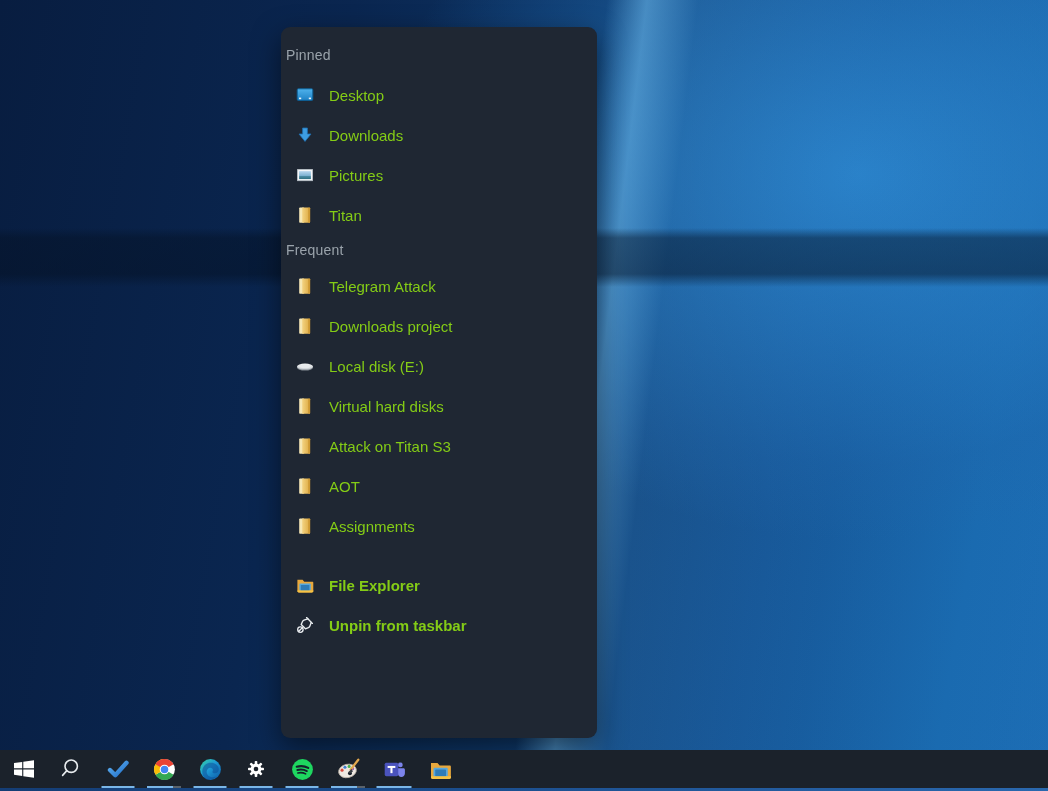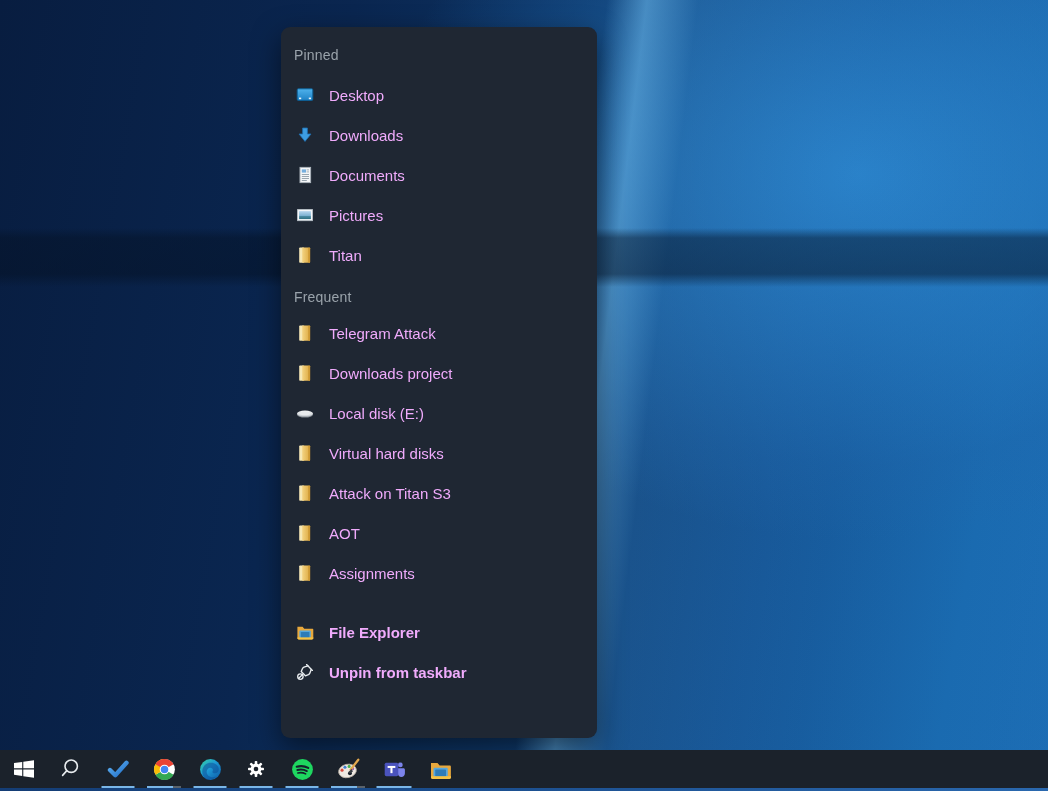--- a/index.html
+++ b/index.html
@@ -24,7 +24,7 @@
     padding-top:14px; color:#f2f4f6; overflow:hidden;
   }
   .jl-header {
-    height:28px; line-height:28px; padding-left:13px;
+    height:28px; line-height:28px; padding-left:5px;
     font-size:14px; color:#9aa3ab; letter-spacing:.2px;
   }
   .jl-spacer-a { height:6px; }

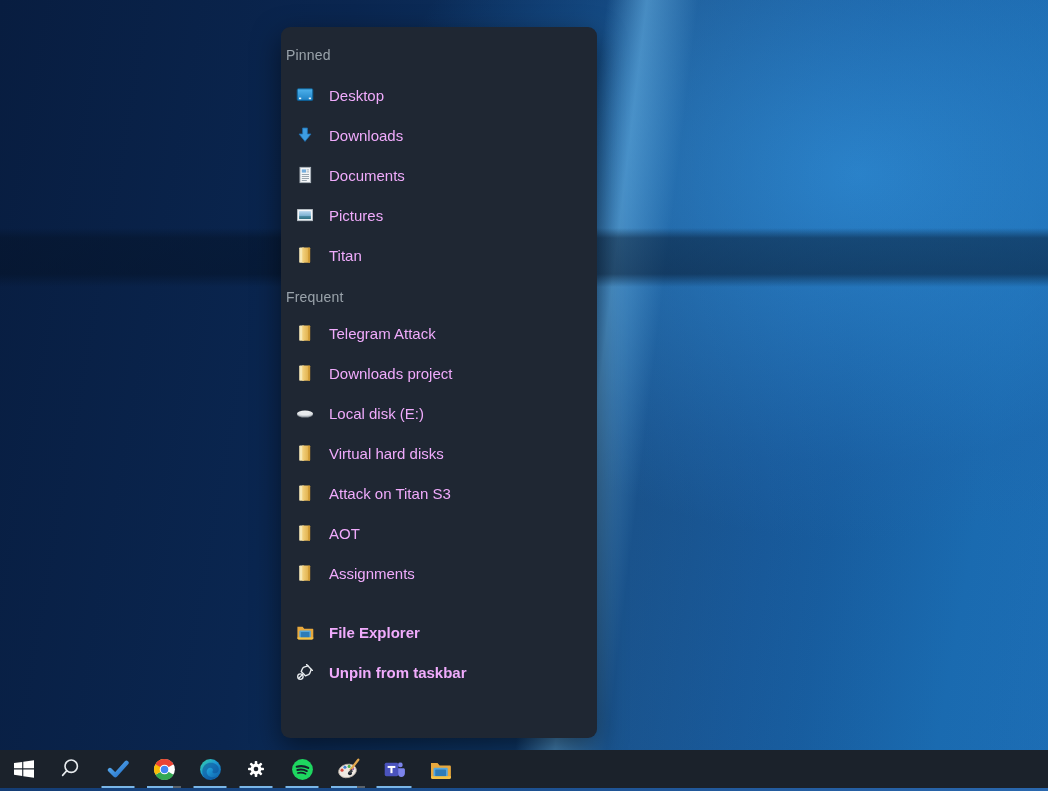--- a/index.html
+++ b/index.html
@@ -36,7 +36,7 @@
   }
   .jl-icon { width:20px; height:20px; margin-left:14px; flex:0 0 20px; display:flex; align-items:center; justify-content:center; }
   .jl-icon svg { width:20px; height:20px; display:block; }
-  .jl-label { margin-left:14px; font-size:15px; color:#f0abfc; white-space:nowrap; }
+  .jl-label { margin-left:14px; font-size:15px; color:#84cc16; white-space:nowrap; }
 
   
   .taskbar {

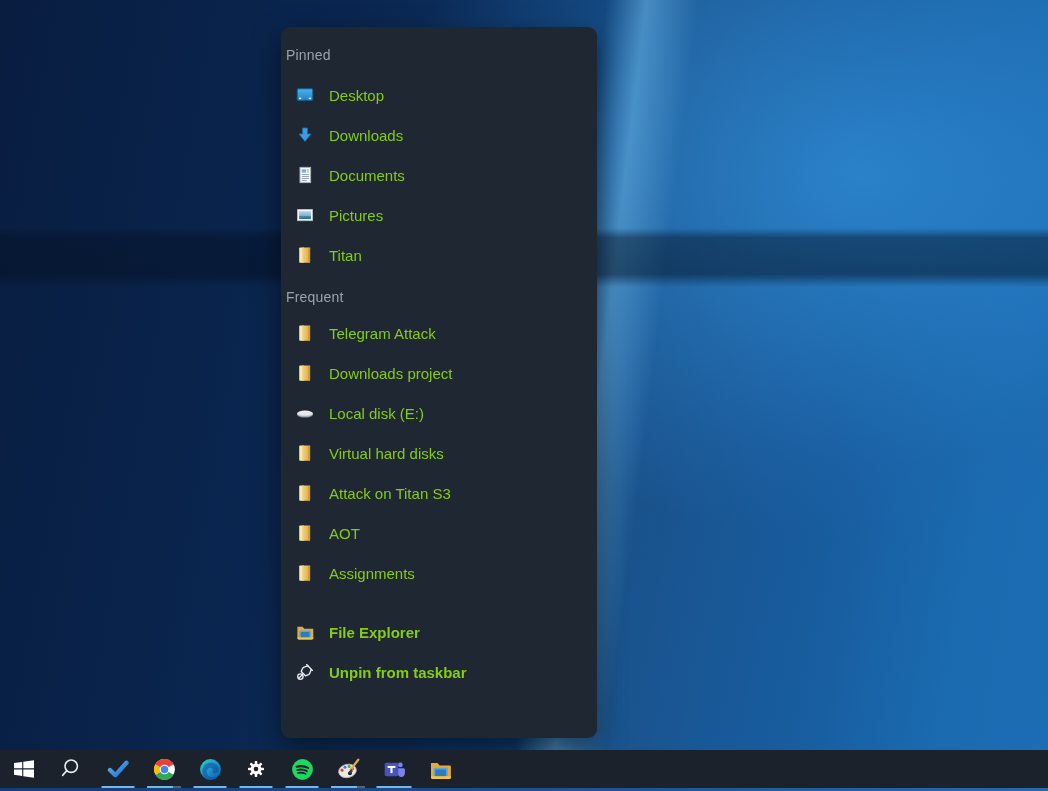--- a/index.html
+++ b/index.html
@@ -236,14 +236,6 @@
         </svg>
       </span>
     <span class="jl-label">Downloads</span>
-  </div>
-  <div class="jl-item">
-    <span class="jl-icon">
-        <svg viewBox="0 0 20 20">
-          <use href="#ic-documents"></use>
-        </svg>
-      </span>
-    <span class="jl-label">Documents</span>
   </div>
   <div class="jl-item">
     <span class="jl-icon">

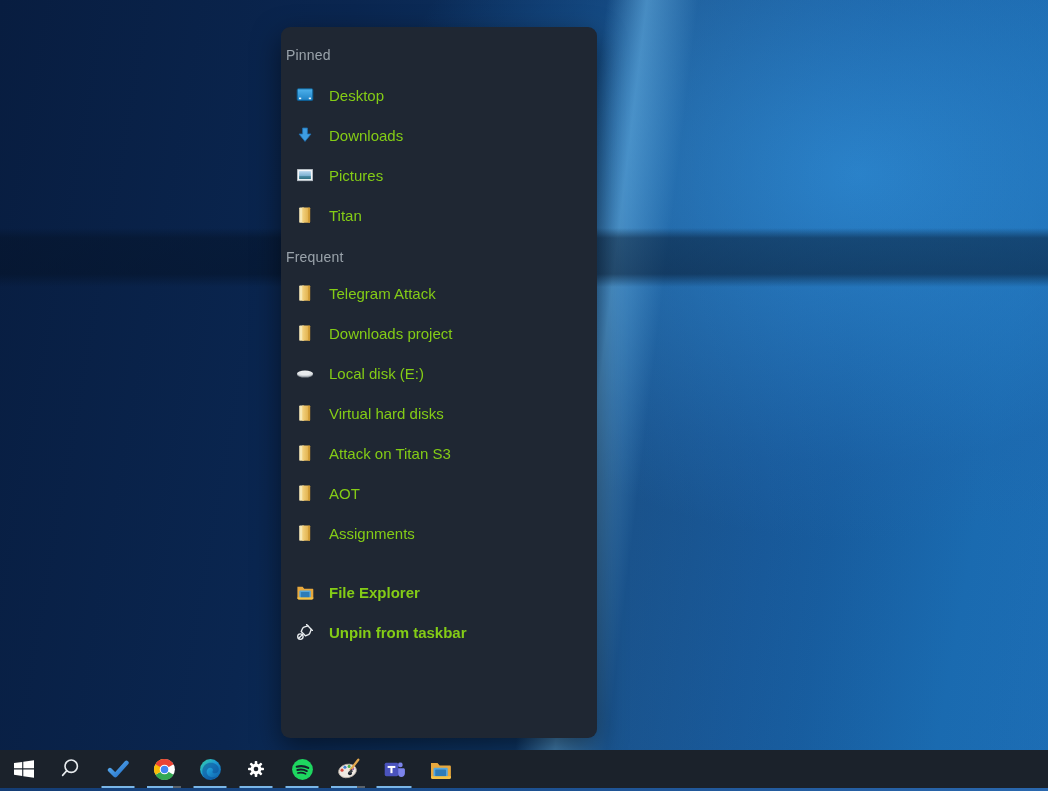--- a/index.html
+++ b/index.html
@@ -29,7 +29,7 @@
   }
   .jl-spacer-a { height:6px; }
   .jl-spacer-b { height:2px; }
-  .jl-header.frequent { margin-top:8px; }
+  .jl-header.frequent { margin-top:1px; }
   .jl-tasks { margin-top:19px;font-weight:bold; }
   .jl-item {
     height:40px; display:flex; align-items:center; cursor:default;

